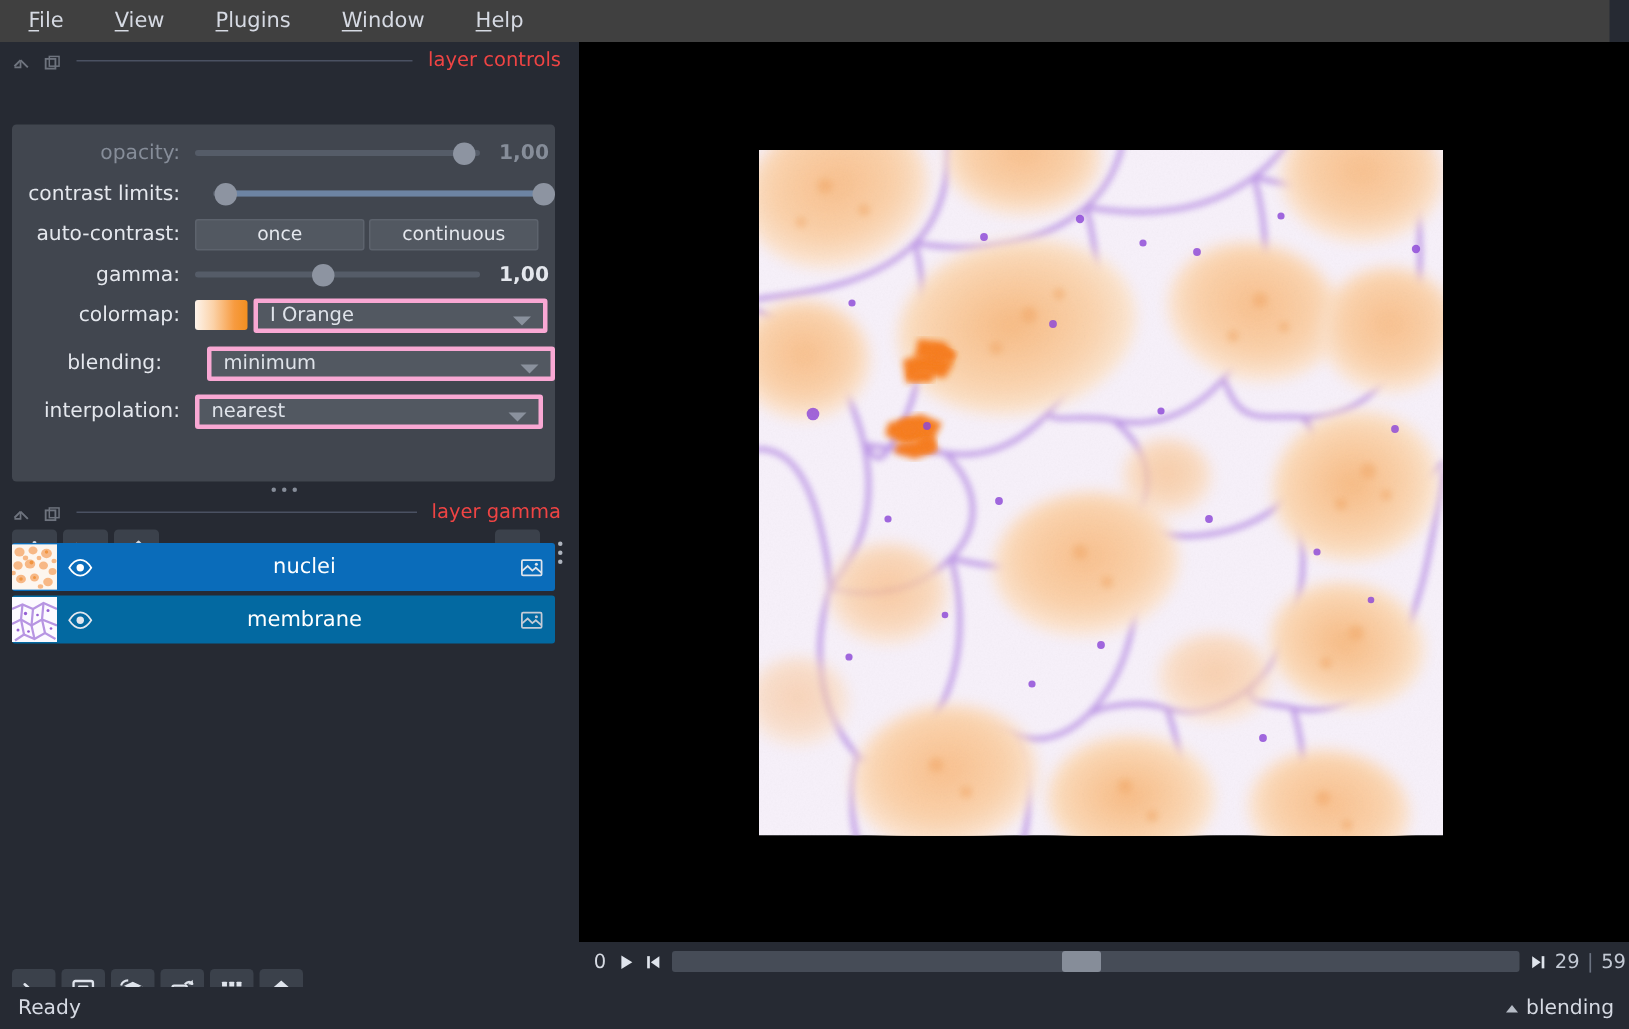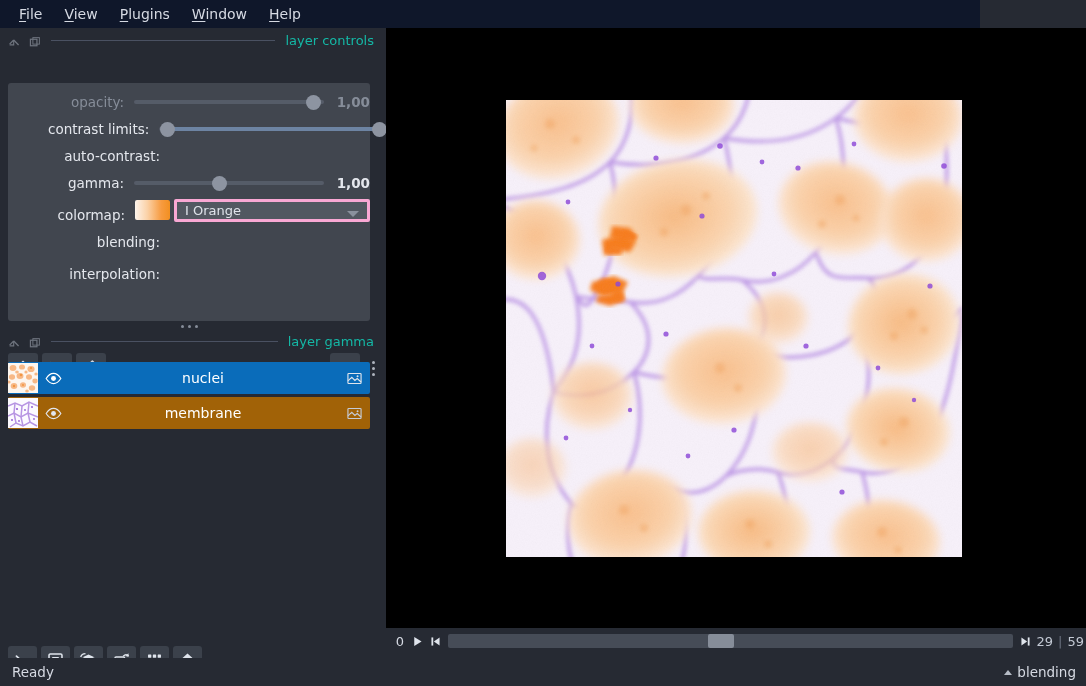--- a/index.html
+++ b/index.html
@@ -14,8 +14,8 @@
 
   
   .menubar {
-    position: absolute; left: 0; top: 0; width: 980px; height: 28px;
-    background: #0f172a; display: flex; align-items: center; padding-left: 10px; gap: 4px;
+    position: absolute; left: 0; top: 0; width: 1073px; height: 28px;
+    background: #404040; display: flex; align-items: center; padding-left: 10px; gap: 16px;
   }
   .menu-item {
     font-size: 14px; color: #d6dae3; padding: 3px 9px; border-radius: 2px; cursor: default;

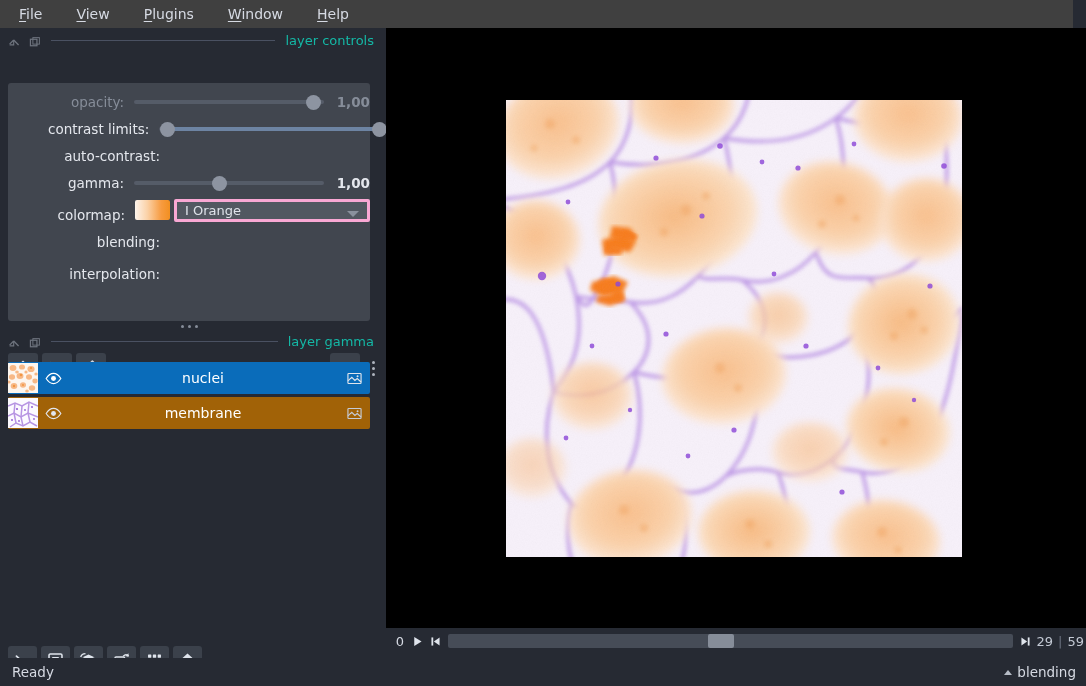--- a/index.html
+++ b/index.html
@@ -32,7 +32,7 @@
   .dock-icons { display: flex; gap: 7px; align-items: center; }
   .dock-ico { width: 13px; height: 13px; opacity: .62; }
   .dock-line { flex: 1; height: 1px; background: #4a5162; margin: 0 10px; }
-  .dock-title { font-size: 13px; color: #14b8a6; white-space: nowrap; }
+  .dock-title { font-size: 13px; color: #ef4444; white-space: nowrap; }
 
   
   .lc-panel {

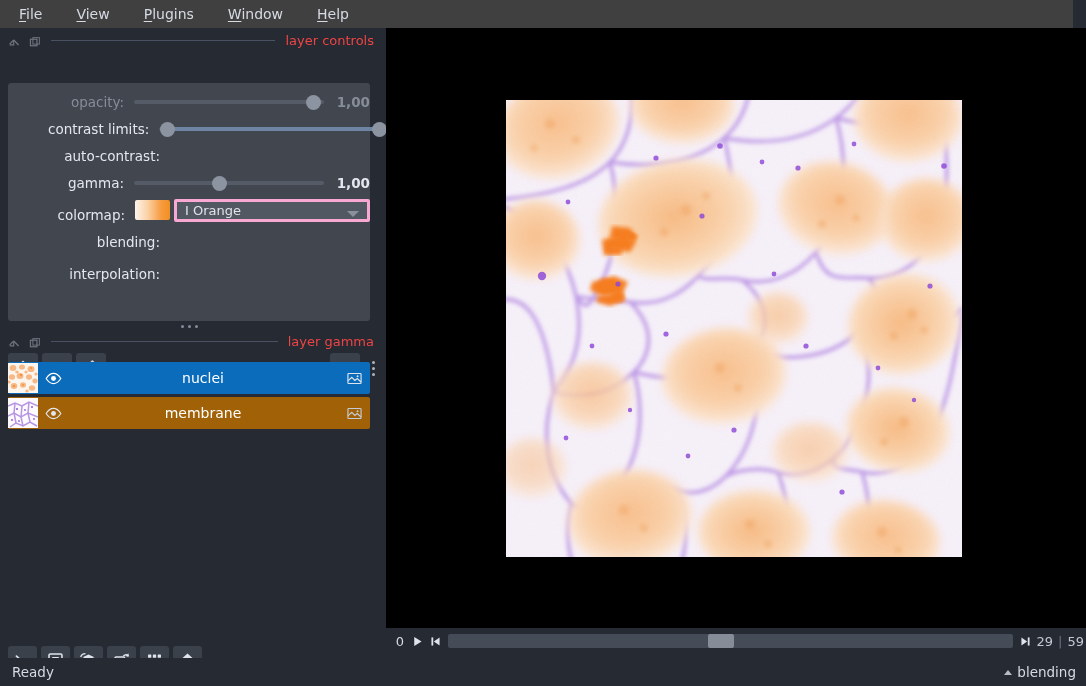--- a/index.html
+++ b/index.html
@@ -42,7 +42,7 @@
   .lc-row { position: absolute; left: 0; width: 362px; height: 26px; display: flex; align-items: center; }
   .lc-label {
     width: 122px; text-align: right; padding-right: 10px;
-    font-size: 13.5px; color: #e4e7ed; white-space: nowrap; margin-left: 40px;
+    font-size: 13.5px; color: #e4e7ed; white-space: nowrap;
   }
   .lc-label.dim { color: #868d99; }
   .lc-ctl { position: relative; height: 26px; display: flex; align-items: center; }

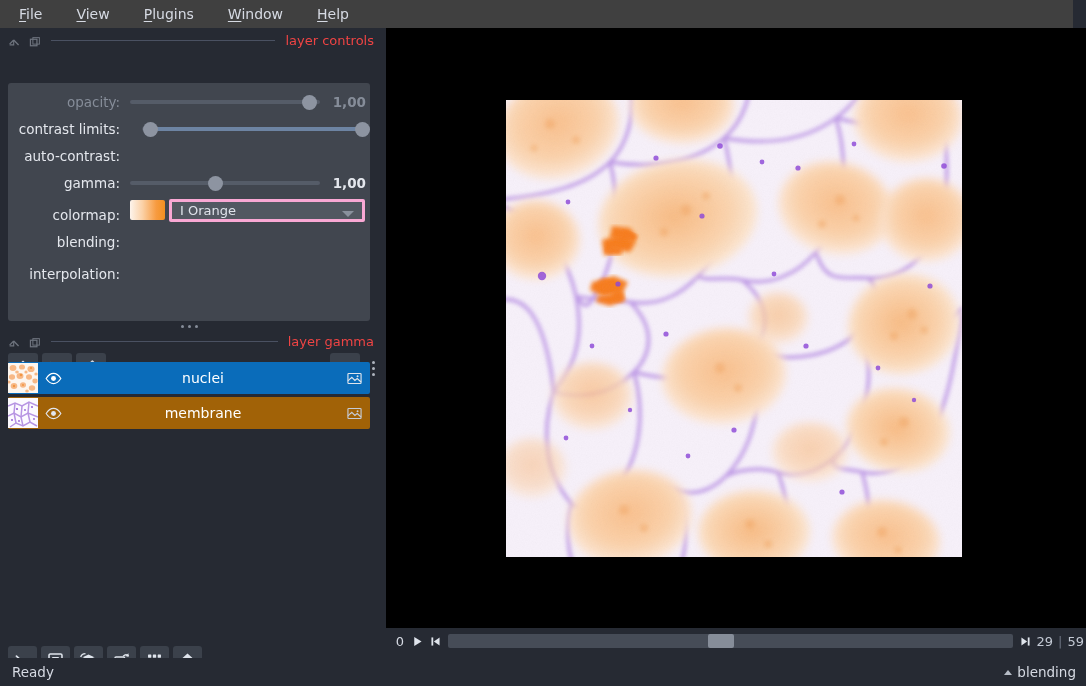--- a/index.html
+++ b/index.html
@@ -228,6 +228,12 @@
 
       <div class="lc-row" style="top:60px;">
         <div class="lc-label">auto-contrast:</div>
+        <div class="lc-ctl">
+          <div class="btn-pair">
+            <div class="ac-btn">once</div>
+            <div class="ac-btn">continuous</div>
+          </div>
+        </div>
       </div>
 
       <div class="lc-row" style="top:87px;">

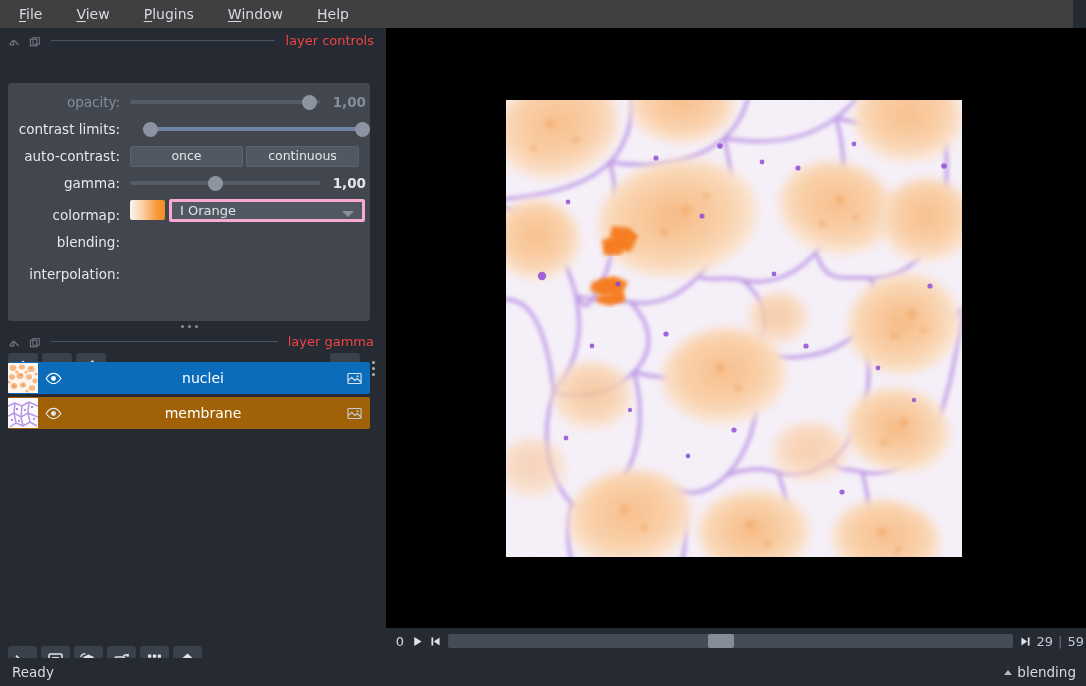--- a/index.html
+++ b/index.html
@@ -247,7 +247,7 @@
         </div>
       </div>
 
-      <div class="lc-row" style="top:114px;align-items:flex-end;">
+      <div class="lc-row" style="top:114px;">
         <div class="lc-label">colormap:</div>
         <div class="lc-ctl">
           <div class="cmap-swatch"></div>

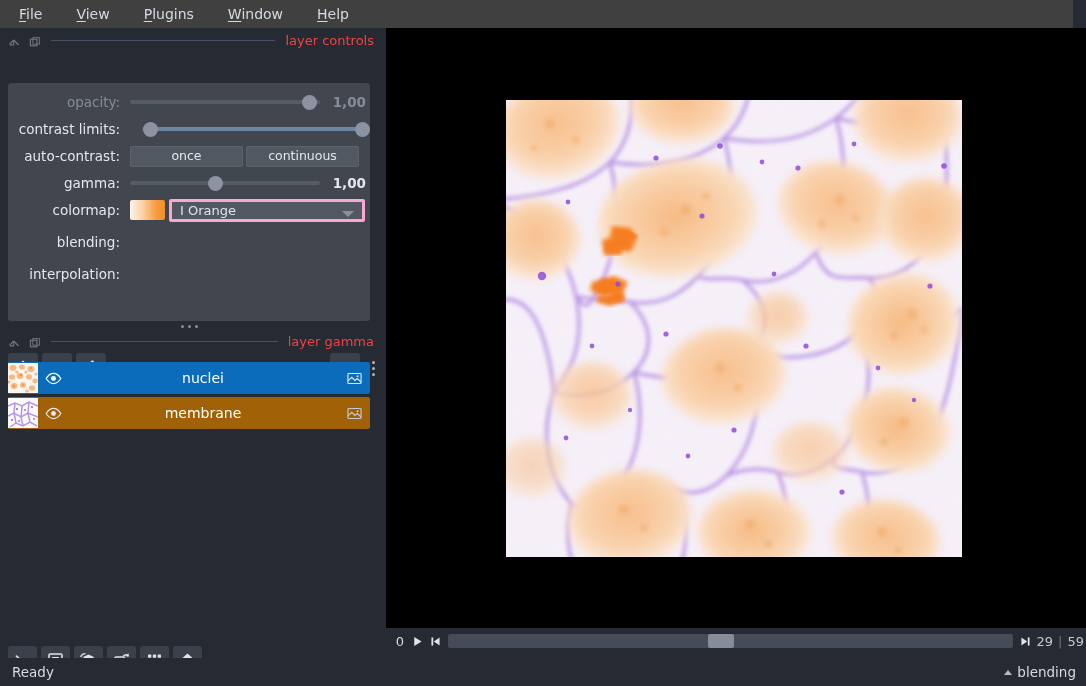--- a/index.html
+++ b/index.html
@@ -260,6 +260,12 @@
 
       <div class="lc-row" style="top:146px;gap:20px;">
         <div class="lc-label">blending:</div>
+        <div class="lc-ctl">
+          <div class="combo" style="width:232px;">
+            <span class="combo-text">minimum</span>
+            <span class="combo-arrow"></span>
+          </div>
+        </div>
       </div>
 
       <div class="lc-row" style="top:178px;">

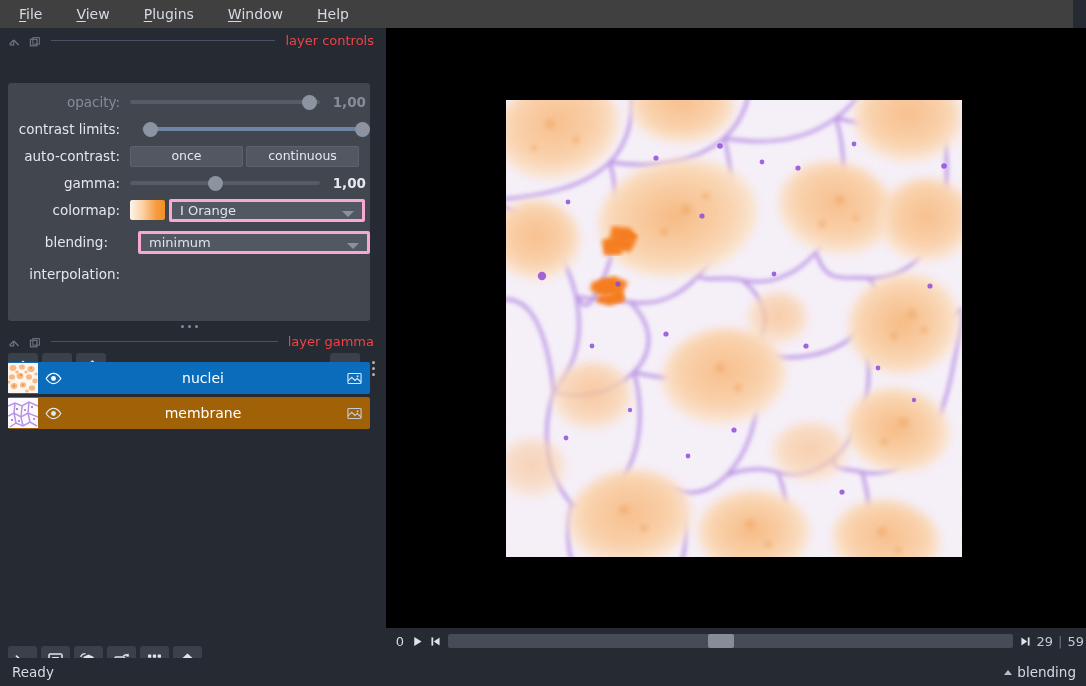--- a/index.html
+++ b/index.html
@@ -270,6 +270,12 @@
 
       <div class="lc-row" style="top:178px;">
         <div class="lc-label">interpolation:</div>
+        <div class="lc-ctl">
+          <div class="combo" style="width:232px;">
+            <span class="combo-text">nearest</span>
+            <span class="combo-arrow"></span>
+          </div>
+        </div>
       </div>
     </div>
 

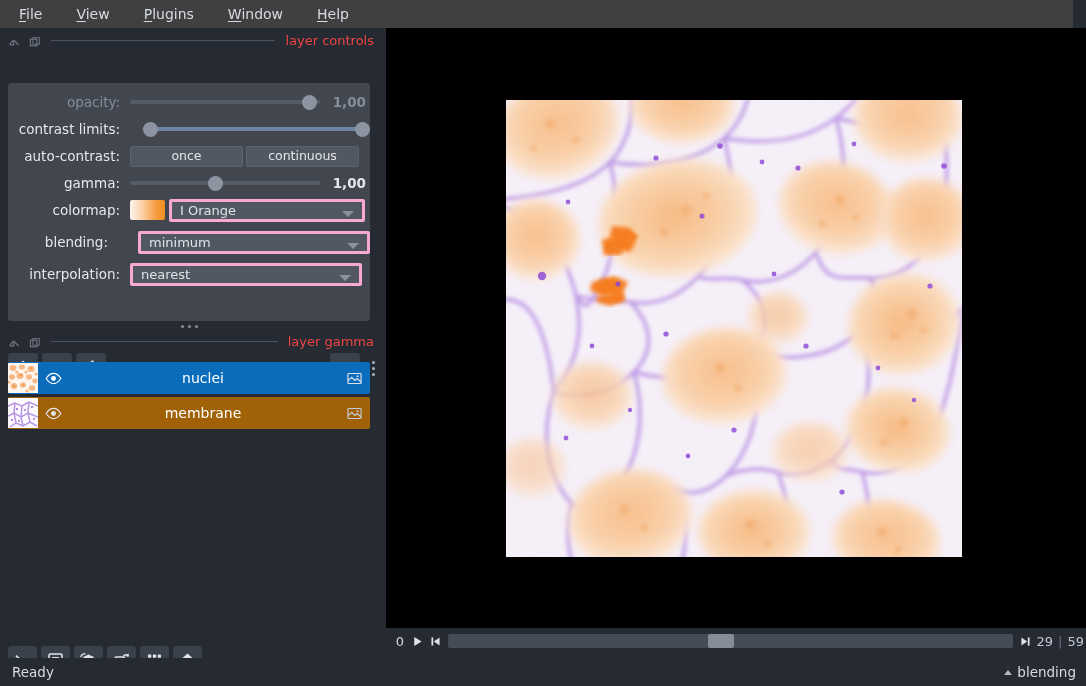--- a/index.html
+++ b/index.html
@@ -115,7 +115,7 @@
     display: flex; align-items: center; cursor: pointer; overflow: hidden;
   }
   .layer-row.selected { background: #0a6cba; }
-  .layer-row.unselected { background: #a16207; }
+  .layer-row.unselected { background: #0369a1; }
   .layer-thumb { width: 30px; height: 30px; flex: none; background: #fff; }
   .layer-eye { width: 30px; display: flex; align-items: center; justify-content: center; flex: none; cursor: pointer; }
   .layer-name {

